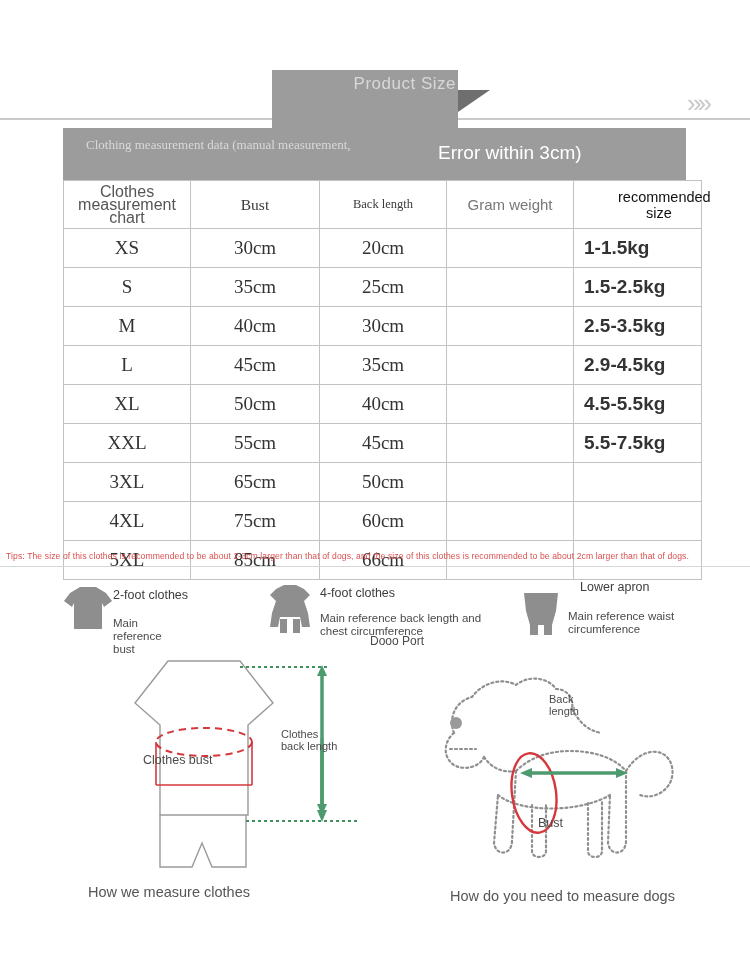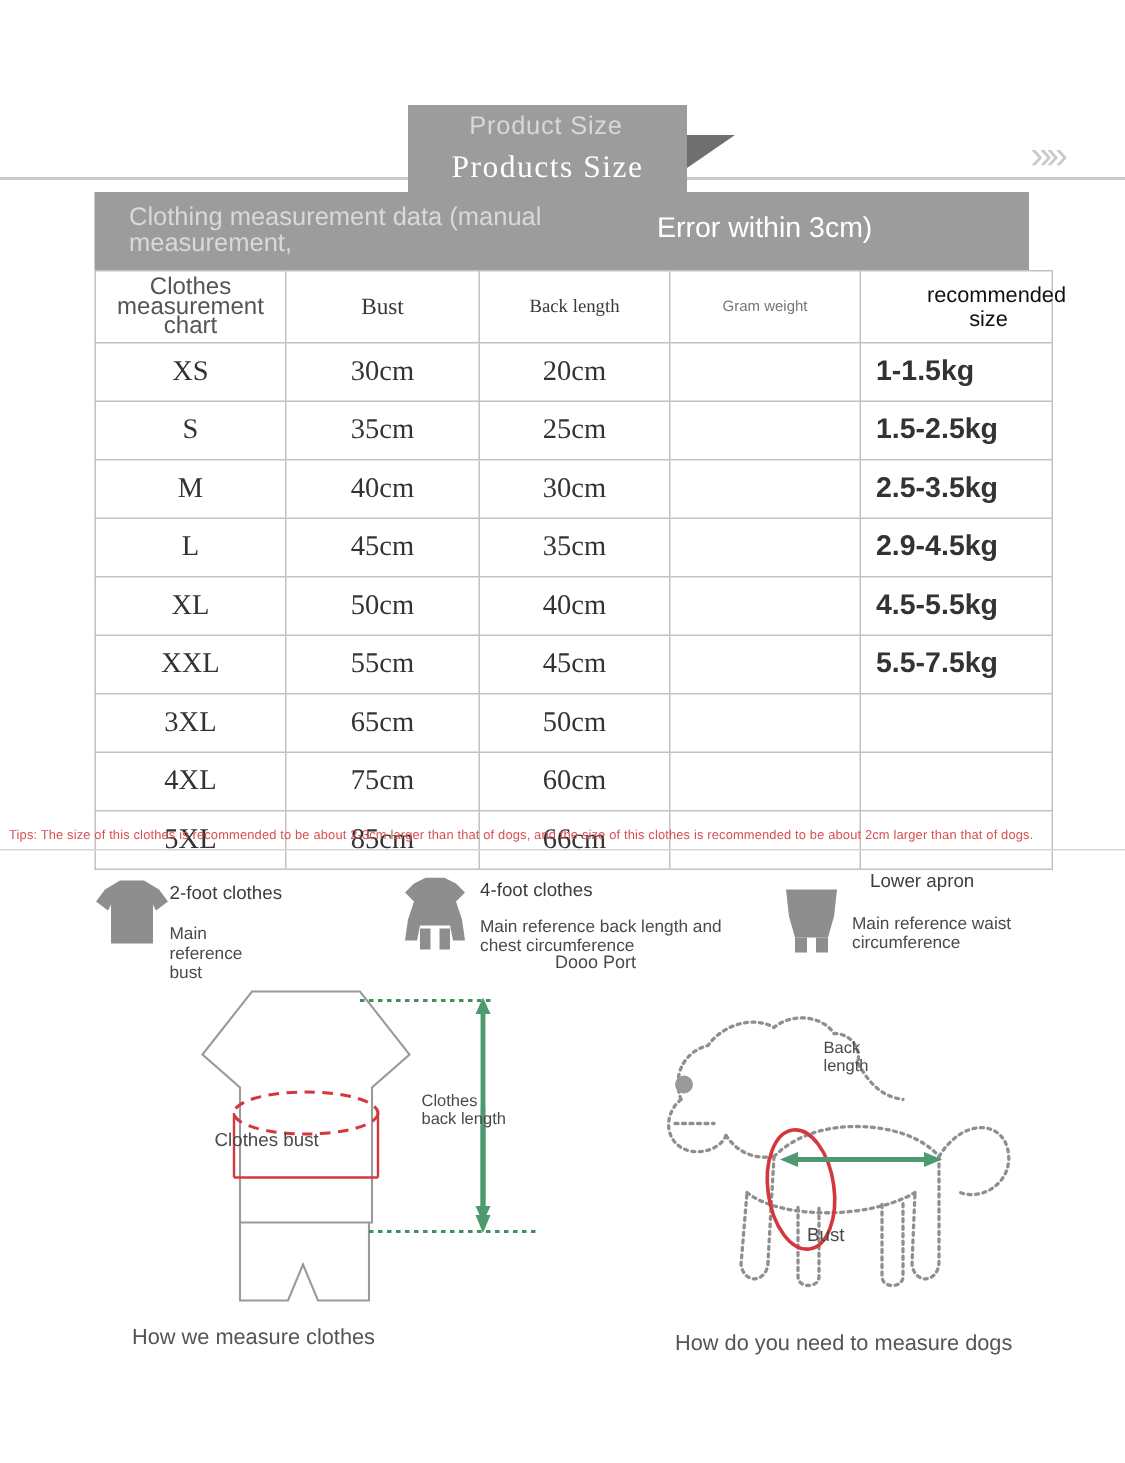--- a/index.html
+++ b/index.html
@@ -42,7 +42,7 @@
     left: 272px;
     top: 74px;
     width: 184px;
-    text-align: center;
+    text-align: right;
     font-size: 17px;
     color: #d8d8d8;
     font-family: "Liberation Sans", sans-serif;

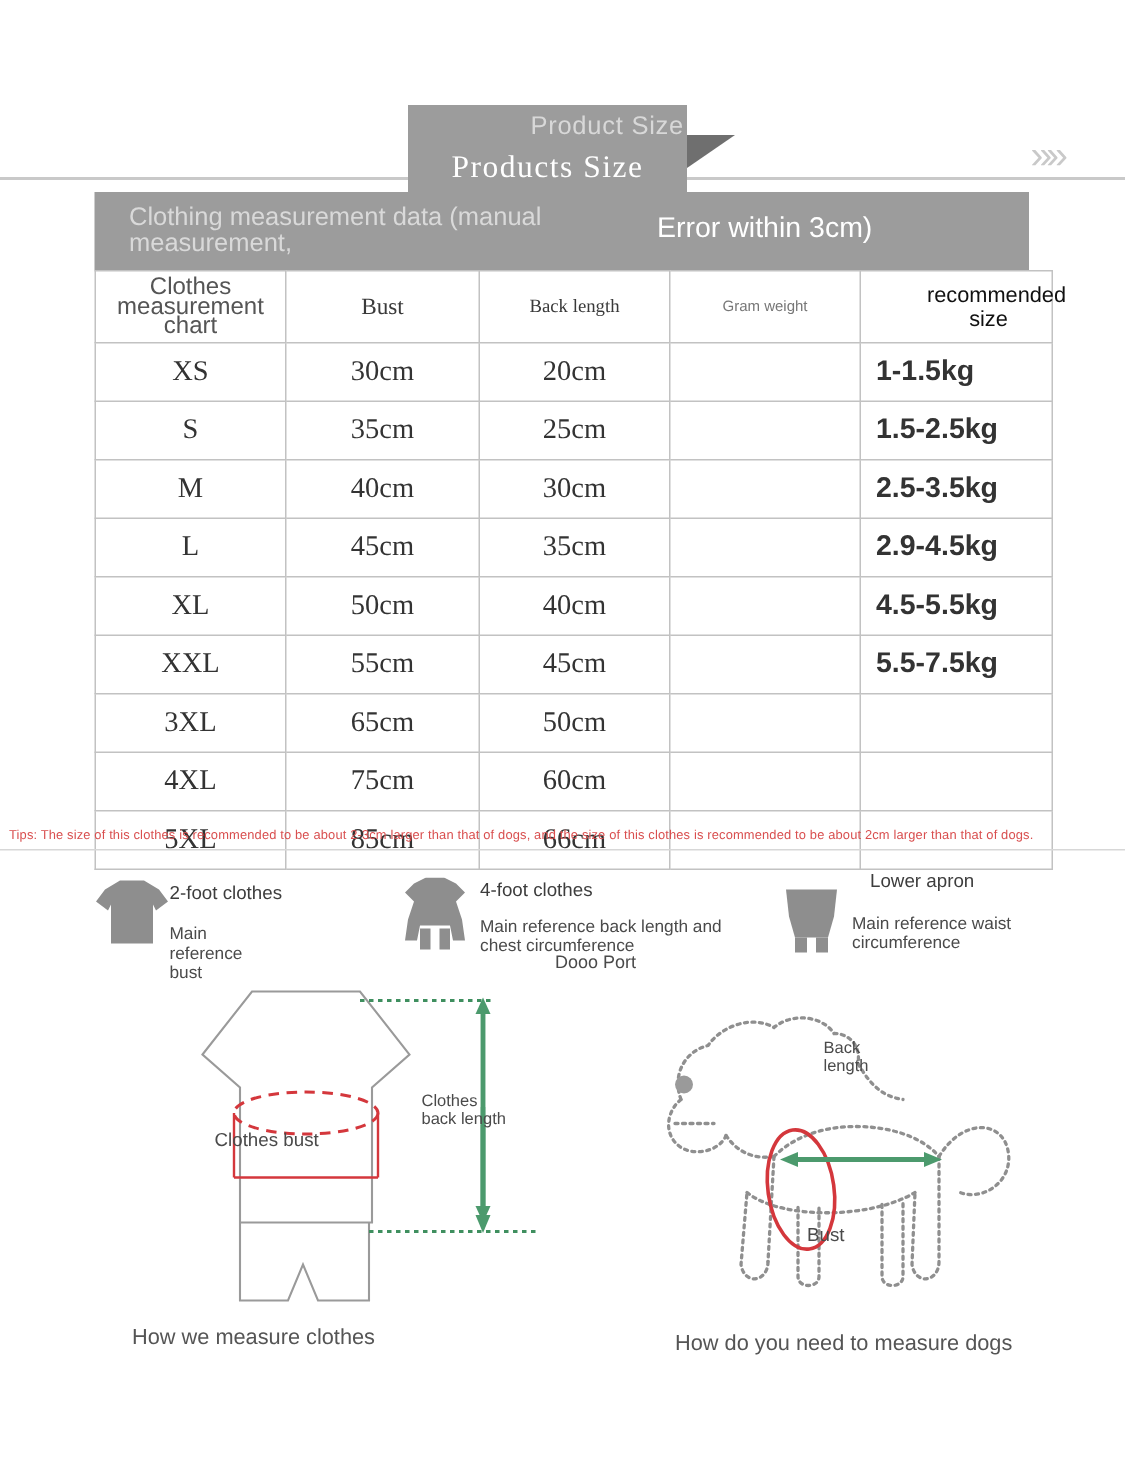--- a/index.html
+++ b/index.html
@@ -253,7 +253,6 @@
   <div class="title-shadow"></div>
   <div class="title-block"></div>
   <div class="title-en">Product Size</div>
-  <div class="title-main">Products Size</div>
   <div class="chevrons">»»</div>
 </div>
 

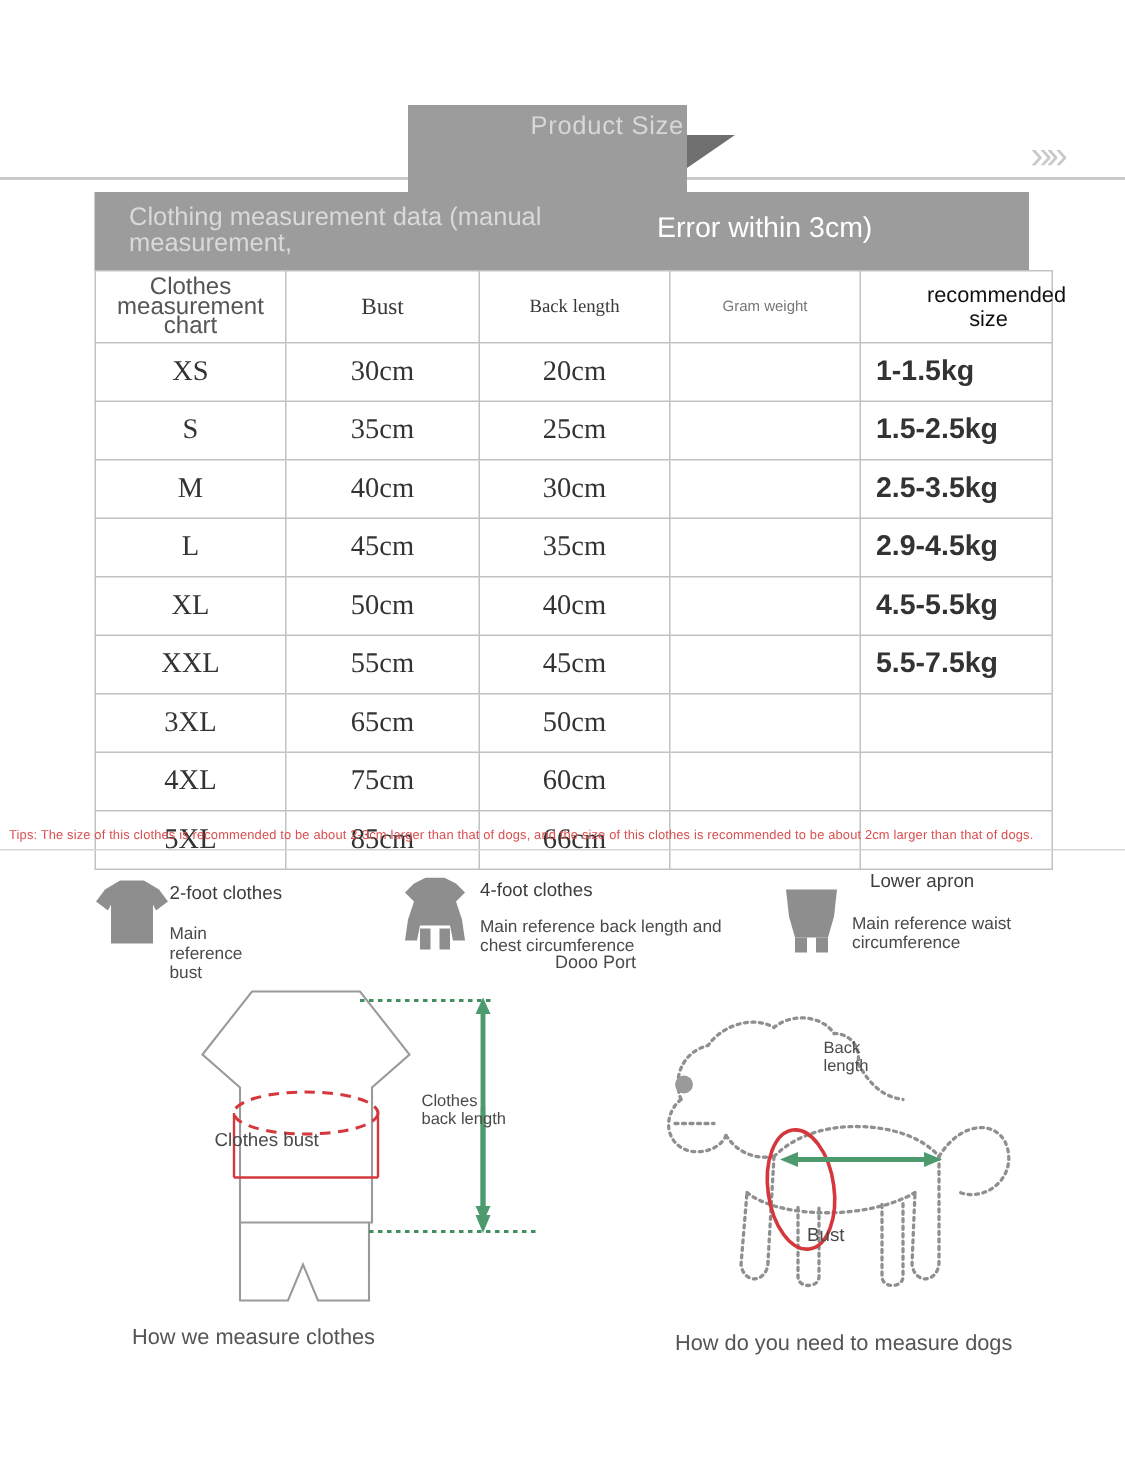--- a/index.html
+++ b/index.html
@@ -93,10 +93,10 @@
     left: 86px;
     top: 136px;
     width: 330px;
-    font-size: 17px;
+    font-size: 13px;
     color: #d9d9d9;
     line-height: 17px;
-    font-family: Liberation Sans, sans-serif;
+    font-family: Liberation Serif, serif;
   }
   .subhead-right {
     position: absolute;

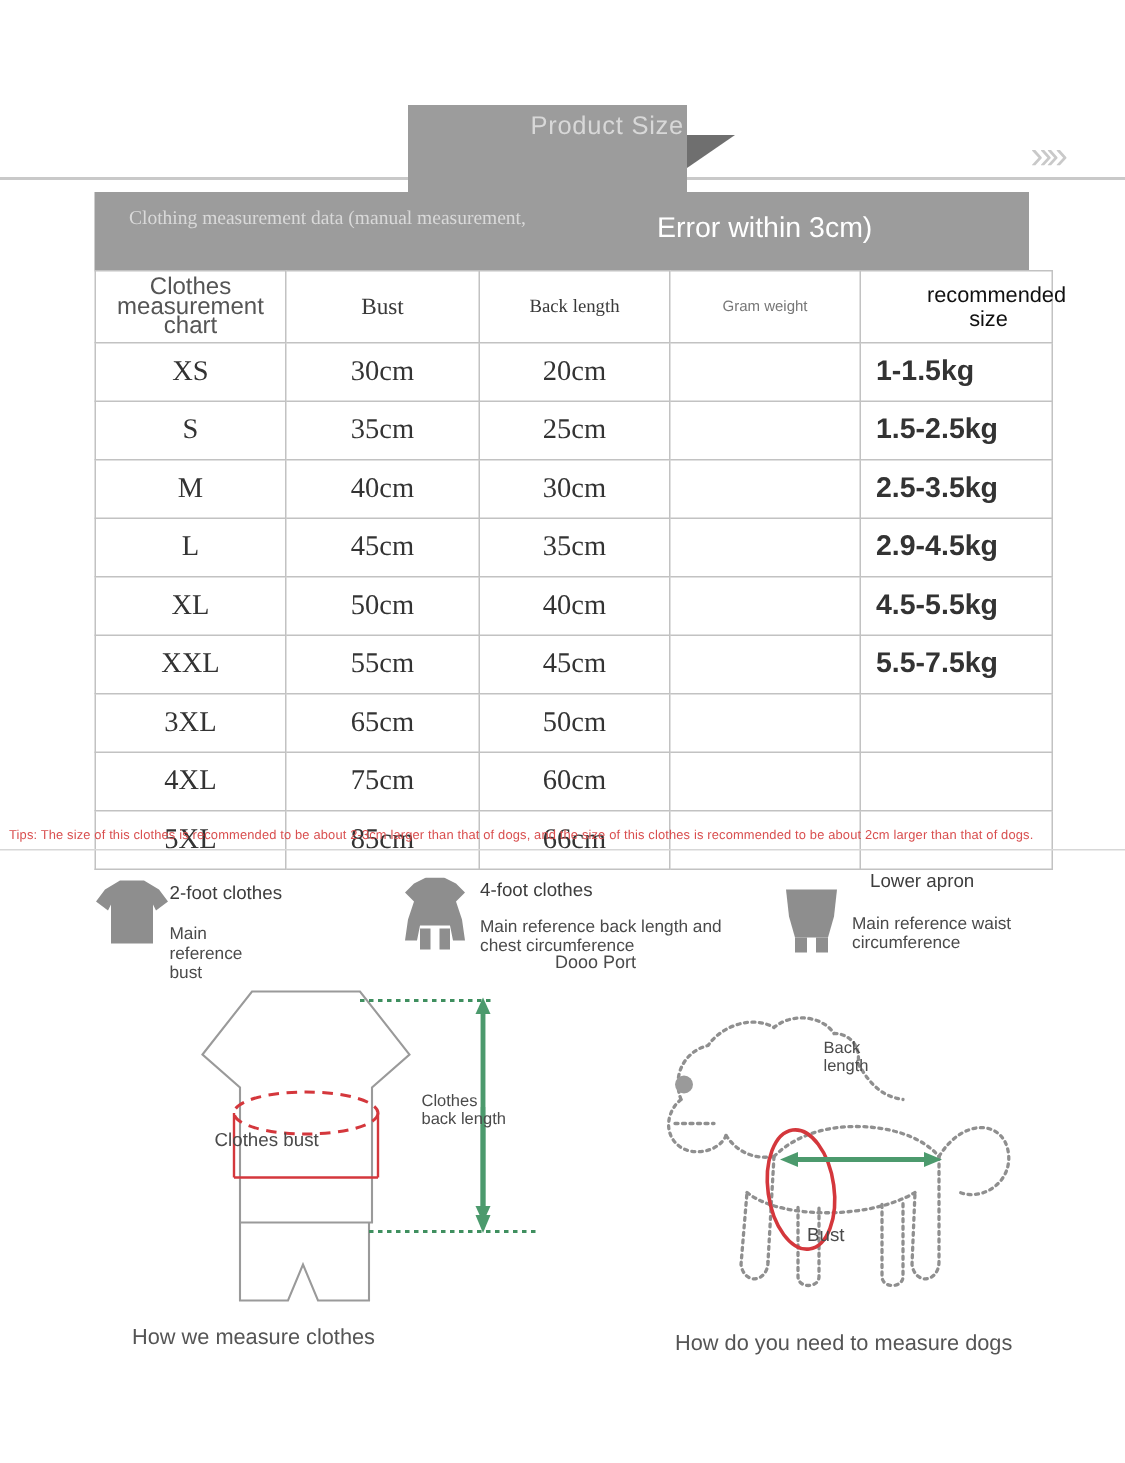--- a/index.html
+++ b/index.html
@@ -144,7 +144,7 @@
     color: #3a3a3a;
   }
   .th-gram {
-    font-size: 10px;
+    font-size: 15px;
     line-height: 12px;
     font-family: "Liberation Sans", sans-serif;
     color: #777;

